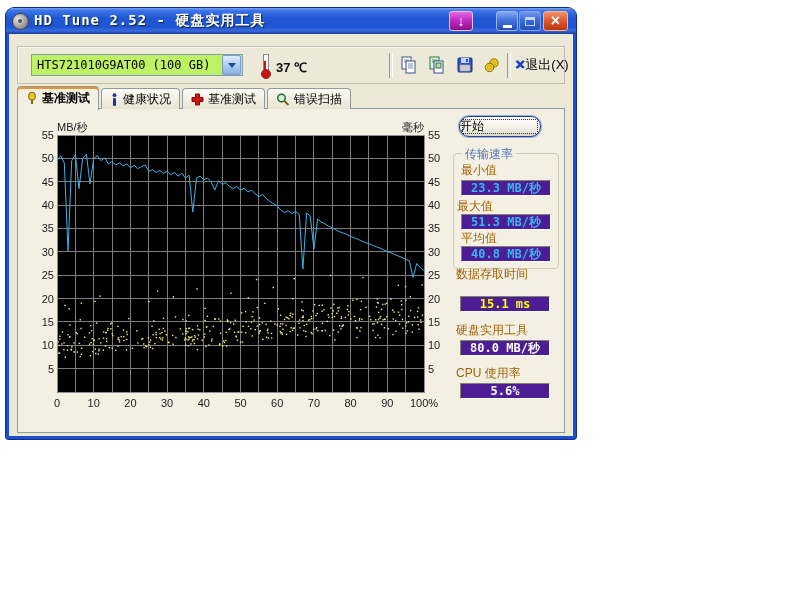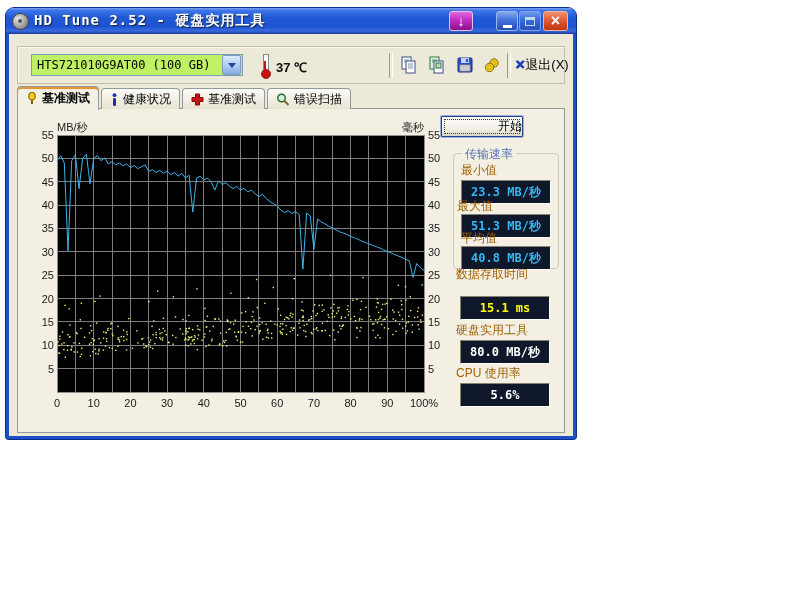--- a/index.html
+++ b/index.html
@@ -85,10 +85,10 @@
   svg text{font-family:"Liberation Sans",sans-serif;}
 
   
-  .start-btn{position:absolute;left:423px;top:7px;width:80px;height:19px;
-    border:1px solid #26418c;border-radius:1px;
+  .start-btn{position:absolute;left:441px;top:7px;width:80px;height:19px;
+    border:1px solid #26418c;border-radius:10px;
     background:linear-gradient(180deg,#ffffff 0%,#f2f0e6 60%,#dbd8c8 100%);
-    box-shadow:0 0 0 1px #9ab0e0;display:flex;align-items:center;justify-content:flex-end;
+    box-shadow:0 0 0 1px #9ab0e0;display:flex;align-items:center;justify-content:flex-start;
     font:12px "Liberation Sans",sans-serif;color:#000;}
   .start-btn .focus{position:absolute;left:2px;top:2px;right:2px;bottom:2px;
     border:1px dotted #333;border-radius:1px;}

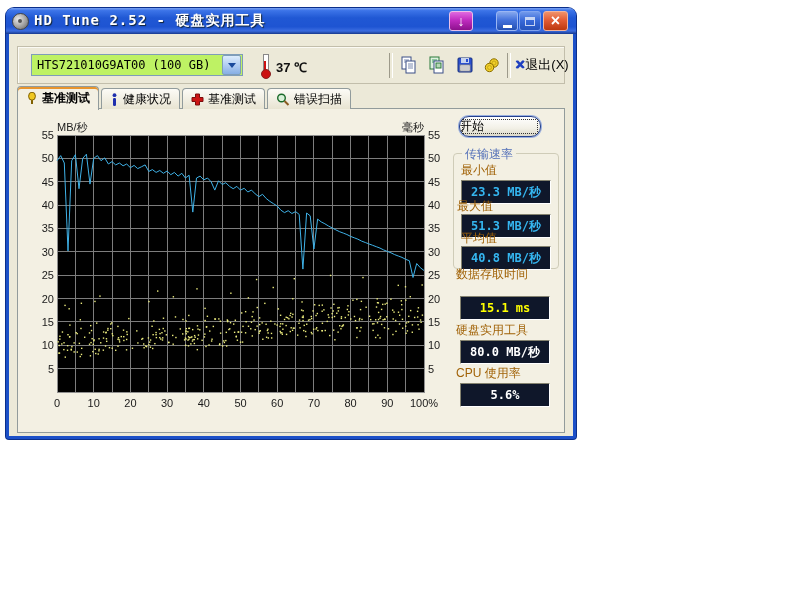--- a/index.html
+++ b/index.html
@@ -97,7 +97,7 @@
   .group-label{position:absolute;left:8px;top:-8px;background:#f3f0e3;padding:0 3px;
     font:12px "Liberation Sans",sans-serif;color:#5470b8;}
   .stat-label{position:absolute;font:12px "Liberation Sans",sans-serif;color:#a16207;white-space:nowrap;}
-  .value-box{position:absolute;width:90px;height:24px;background:#0f172a;
+  .value-box{position:absolute;width:90px;height:16px;background:#4c1d95;
     border-top:1px solid #84826f;border-left:1px solid #84826f;
     border-bottom:1px solid #fff;border-right:1px solid #fff;box-sizing:border-box;
     display:flex;align-items:center;justify-content:center;

